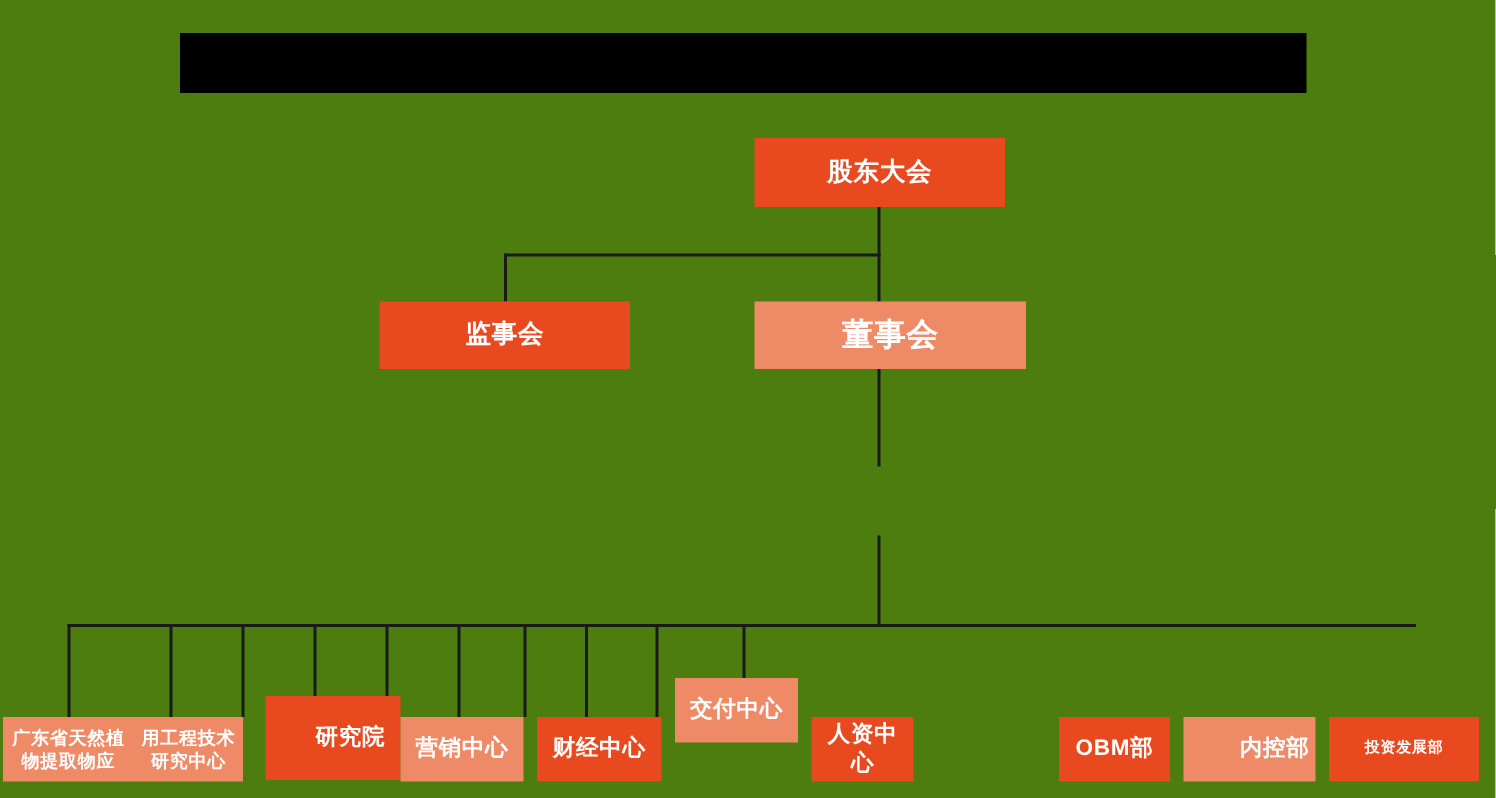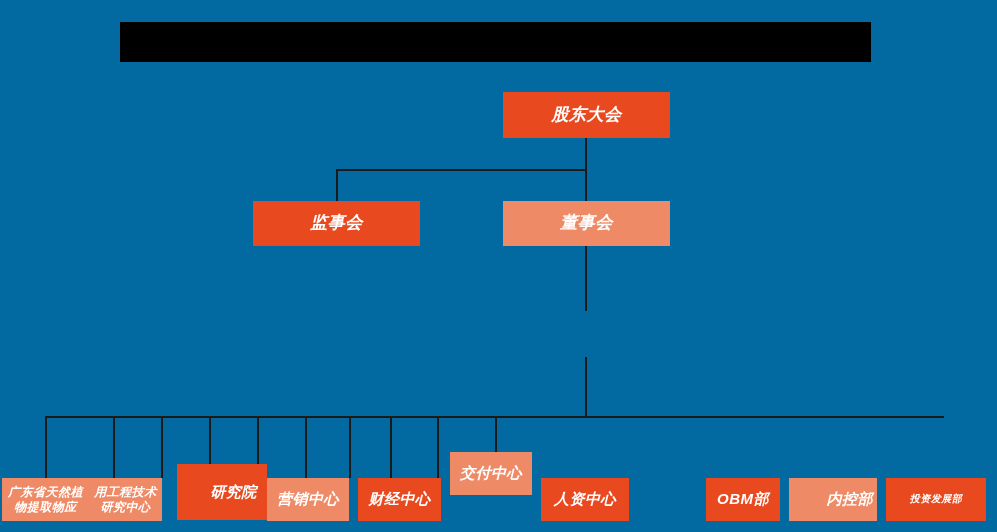--- a/index.html
+++ b/index.html
@@ -14,9 +14,8 @@
     position: relative;
     width: 997px;
     height: 532px;
-    background: #0369a1;
+    background: #4d7c0f;
     overflow: hidden;
-    font-style: italic;
   }
   
   .title-banner {

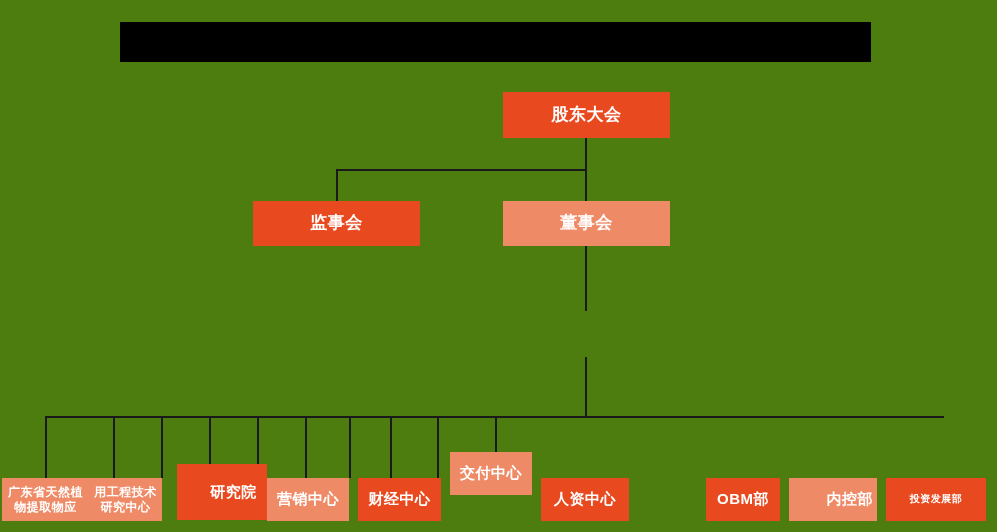--- a/index.html
+++ b/index.html
@@ -93,7 +93,7 @@
     <span class="label">监事会</span>
   </div>
 
-  <div class="node light" style="left:503px; top:201px; width:167px; height:45px; font-size:17px;align-items:center;">
+  <div class="node light" style="left:503px; top:201px; width:181px; height:45px; font-size:21px;align-items:center;">
     <span class="label">董事会</span>
   </div>
 

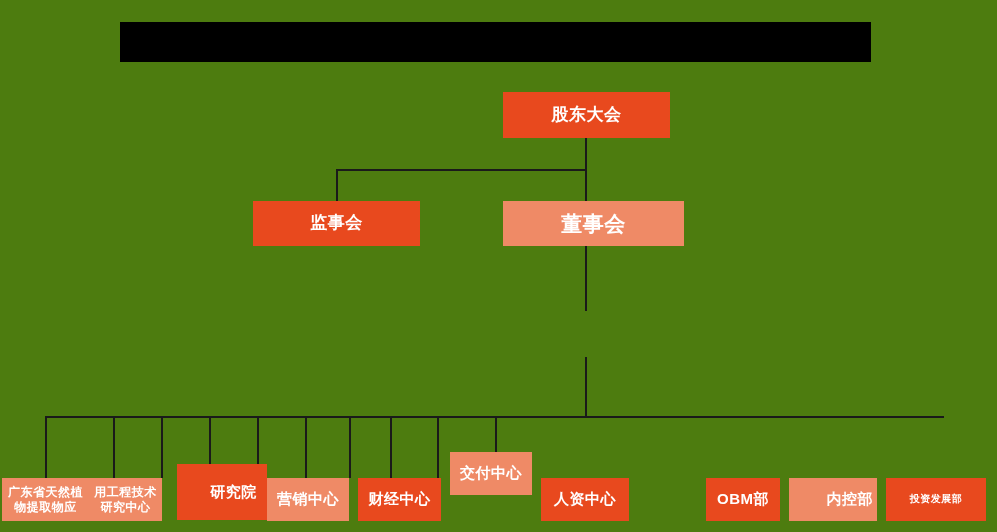--- a/index.html
+++ b/index.html
@@ -119,7 +119,7 @@
     <span class="label">交付中心</span>
   </div>
 
-  <div class="node dark" style="left:541px; top:478px; width:88px; height:43px; font-size:15px;">
+  <div class="node dark" style="left:541px; top:478px; width:68px; height:43px; font-size:15px;">
     <span class="label">人资中心</span>
   </div>
 

